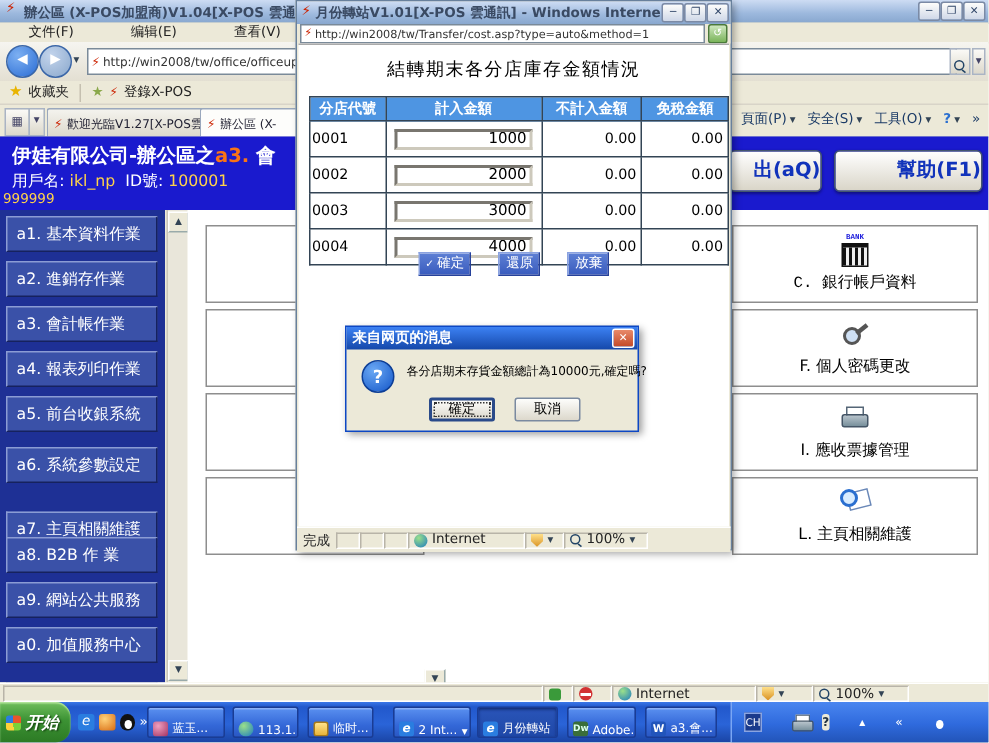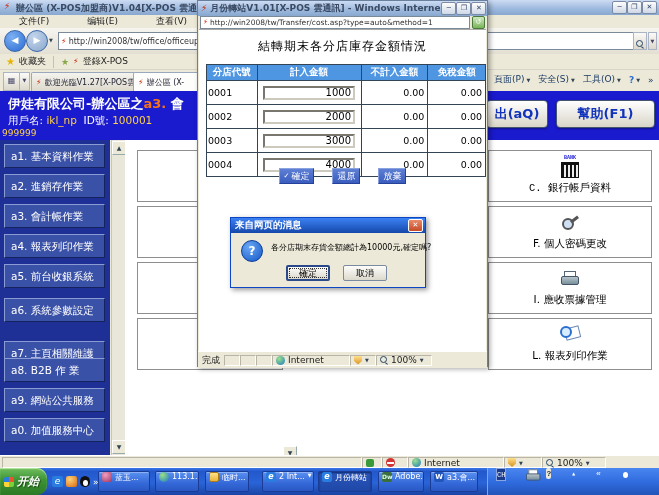--- a/index.html
+++ b/index.html
@@ -49,7 +49,7 @@
   .storecode{left:2px;top:37px;font-size:9px;color:#ffd24a;}
   .bigbtn{border:1px solid #44566e;border-radius:4px;
     background:linear-gradient(#ffffff,#d9d5c8);color:#1133bb;font-weight:bold;
-    font-size:13px;text-align:center;box-shadow:0 1px 2px rgba(0,0,20,.4);}
+    font-size:13px;text-align:right;box-shadow:0 1px 2px rgba(0,0,20,.4);}
 
   
   .sidebar{left:0;top:140px;width:110px;height:315px;background:#1e3095;overflow:hidden;}

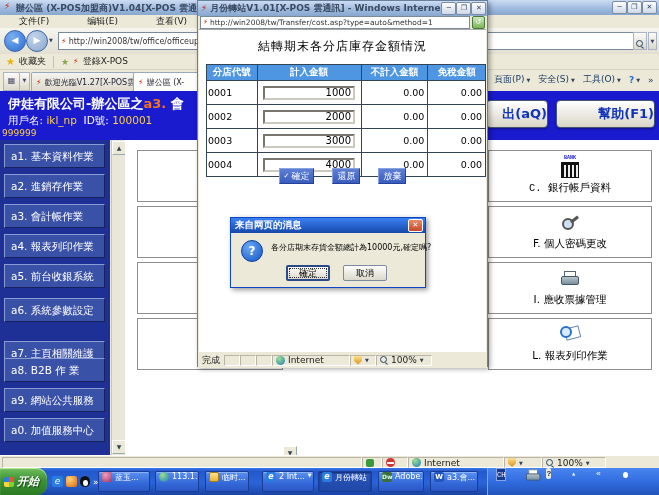--- a/index.html
+++ b/index.html
@@ -332,7 +332,7 @@
     <span class="cicon" style="top:6px;">
         <span class="icon-magdoc"></span>
       </span>
-    <span class="lbl lbl-full">L. 報表列印作業</span>
+    <span class="lbl lbl-full">L. 主頁相關維護</span>
     </div>
 
   <div class="scrollbtn abs mini-dd" style="left:158px;top:306px;">▼</div>

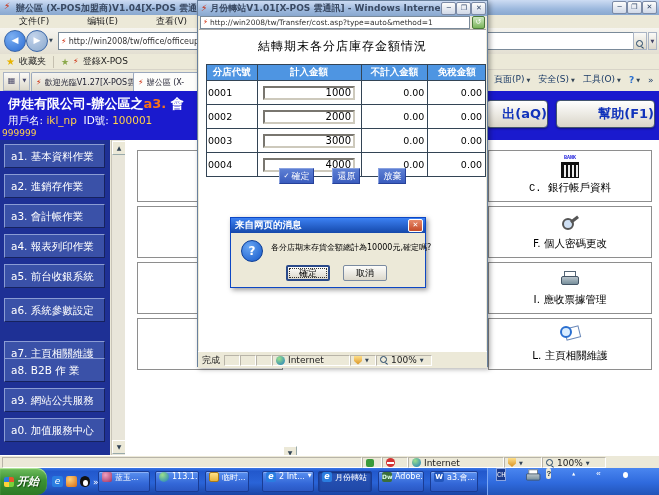--- a/index.html
+++ b/index.html
@@ -161,7 +161,7 @@
   .qlicon{width:11px;height:11px;border-radius:2px;font-size:9px;line-height:11px;text-align:center;}
   .taskbtn{position:absolute;top:3px;height:21px;border-radius:2px;
      background:linear-gradient(#5a90f0,#3468d8 60%,#2a58c4);border:1px solid #1a3c94;
-     box-shadow:inset 0 1px 0 #8ab0f8;display:flex;align-items:flex-start;gap:3px;
+     box-shadow:inset 0 1px 0 #8ab0f8;display:flex;align-items:flex-end;gap:3px;
      padding:0 3px;box-sizing:border-box;color:#fff;font-size:8px;white-space:nowrap;overflow:hidden;}
   .taskbtn.pressed{background:linear-gradient(#2a55b8,#1f48a8);box-shadow:inset 0 1px 2px #10balt;box-shadow:inset 0 1px 2px #102a70;}
   .tico{width:10px;height:10px;border-radius:2px;font-size:8px;font-weight:bold;line-height:10px;text-align:center;flex:none;}

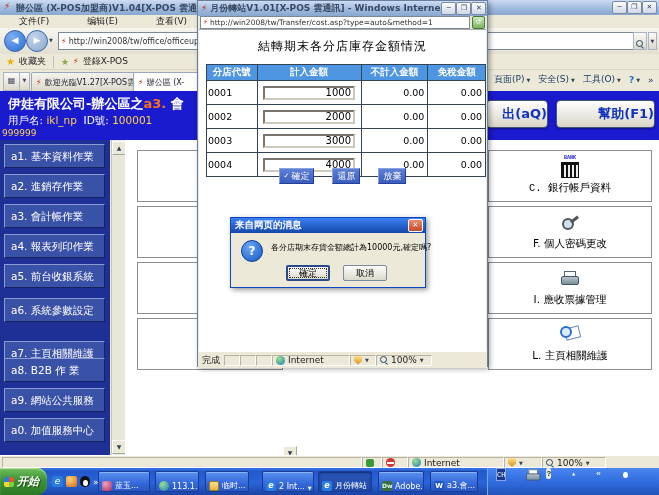--- a/index.html
+++ b/index.html
@@ -173,7 +173,7 @@
   .tico-net{background:radial-gradient(circle at 35% 30%,#9be08a,#1a7ac0);border-radius:50%;}
   .tray{position:absolute;right:0;top:0;height:27px;left:487px;
      background:linear-gradient(180deg,#4a86f0,#2f6add 55%,#2254b8);
-     border-left:1px solid #7aa6f4;display:flex;gap:20px;padding:0 5px 0 8px;box-sizing:border-box;font-family:Liberation Mono, monospace;}
+     border-left:1px solid #7aa6f4;display:flex;align-items:center;gap:20px;padding:0 5px 0 8px;box-sizing:border-box;}
   .trico{font-size:8px;color:#fff;line-height:12px;}
   .langbox{width:13px;height:13px;background:#1a3a8c;border:1px solid #8aa4e0;color:#fff;
      font-size:7px;line-height:12px;text-align:center;box-sizing:border-box;}

